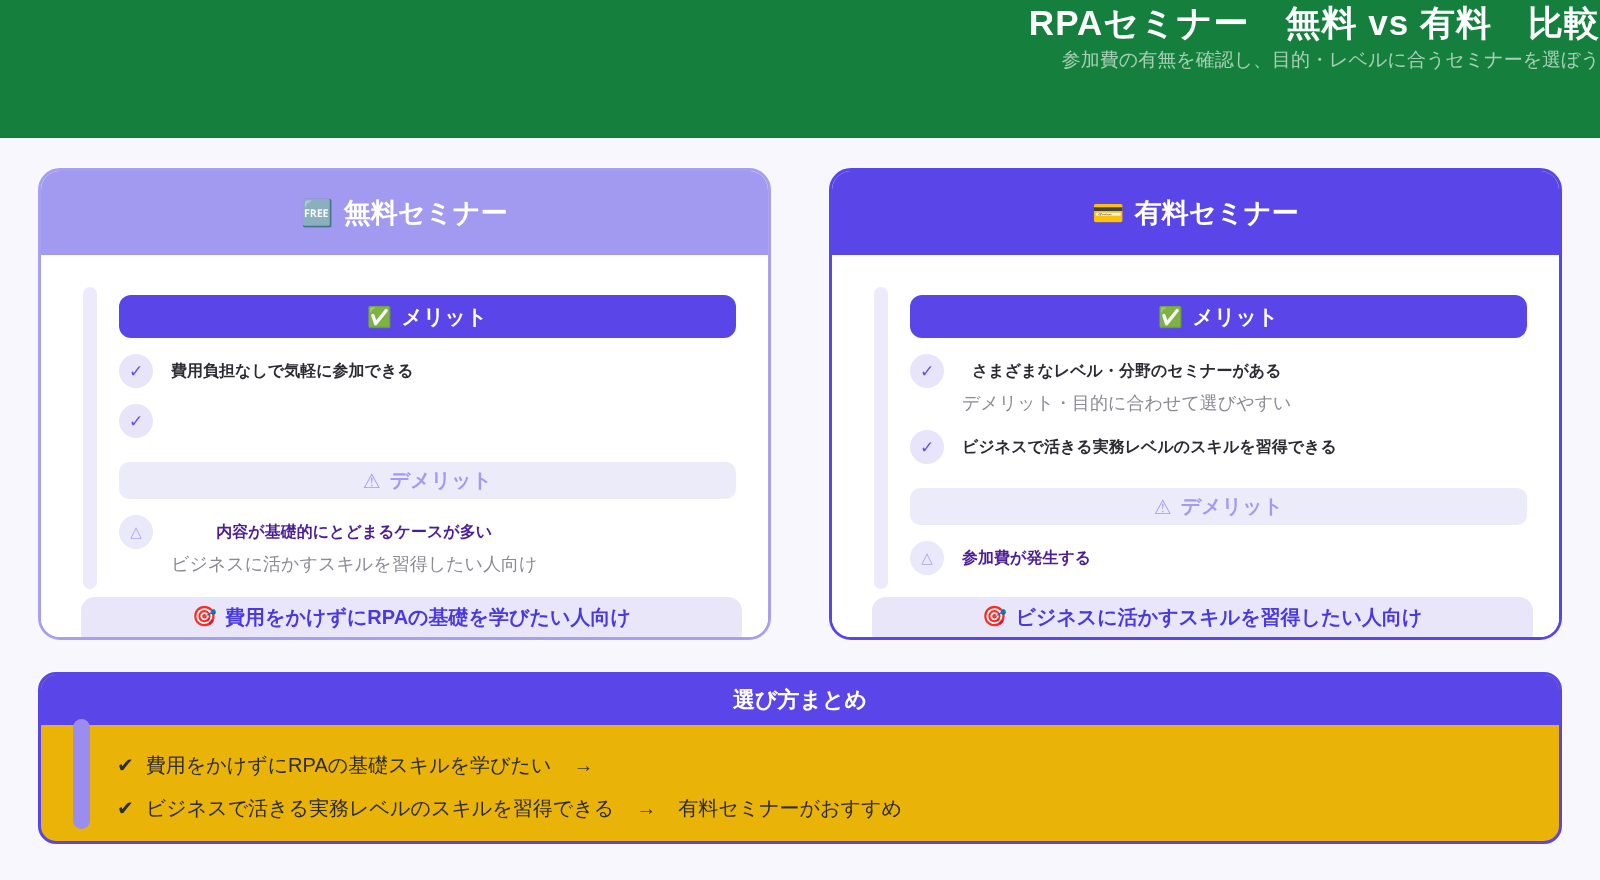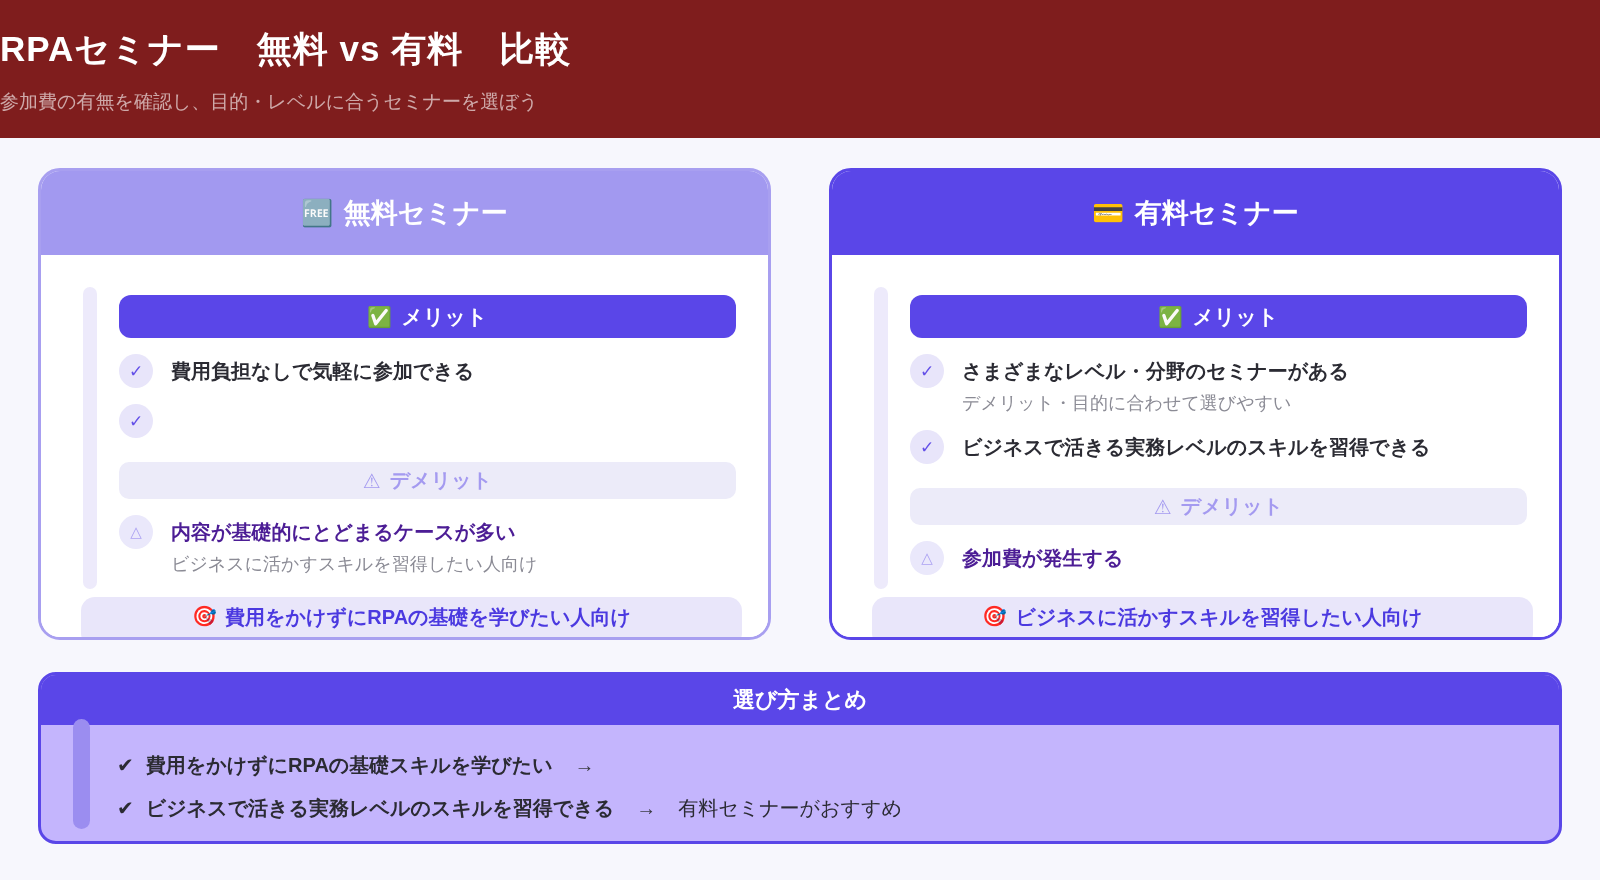--- a/index.html
+++ b/index.html
@@ -14,9 +14,8 @@
   
   .hero {
     height: 138px;
-    background: #7f1d1d;
-    text-align: left;
-    padding-top: 26px;
+    background: #15803d;
+    text-align: right;
   }
   .hero h1 {
     color: #ffffff;

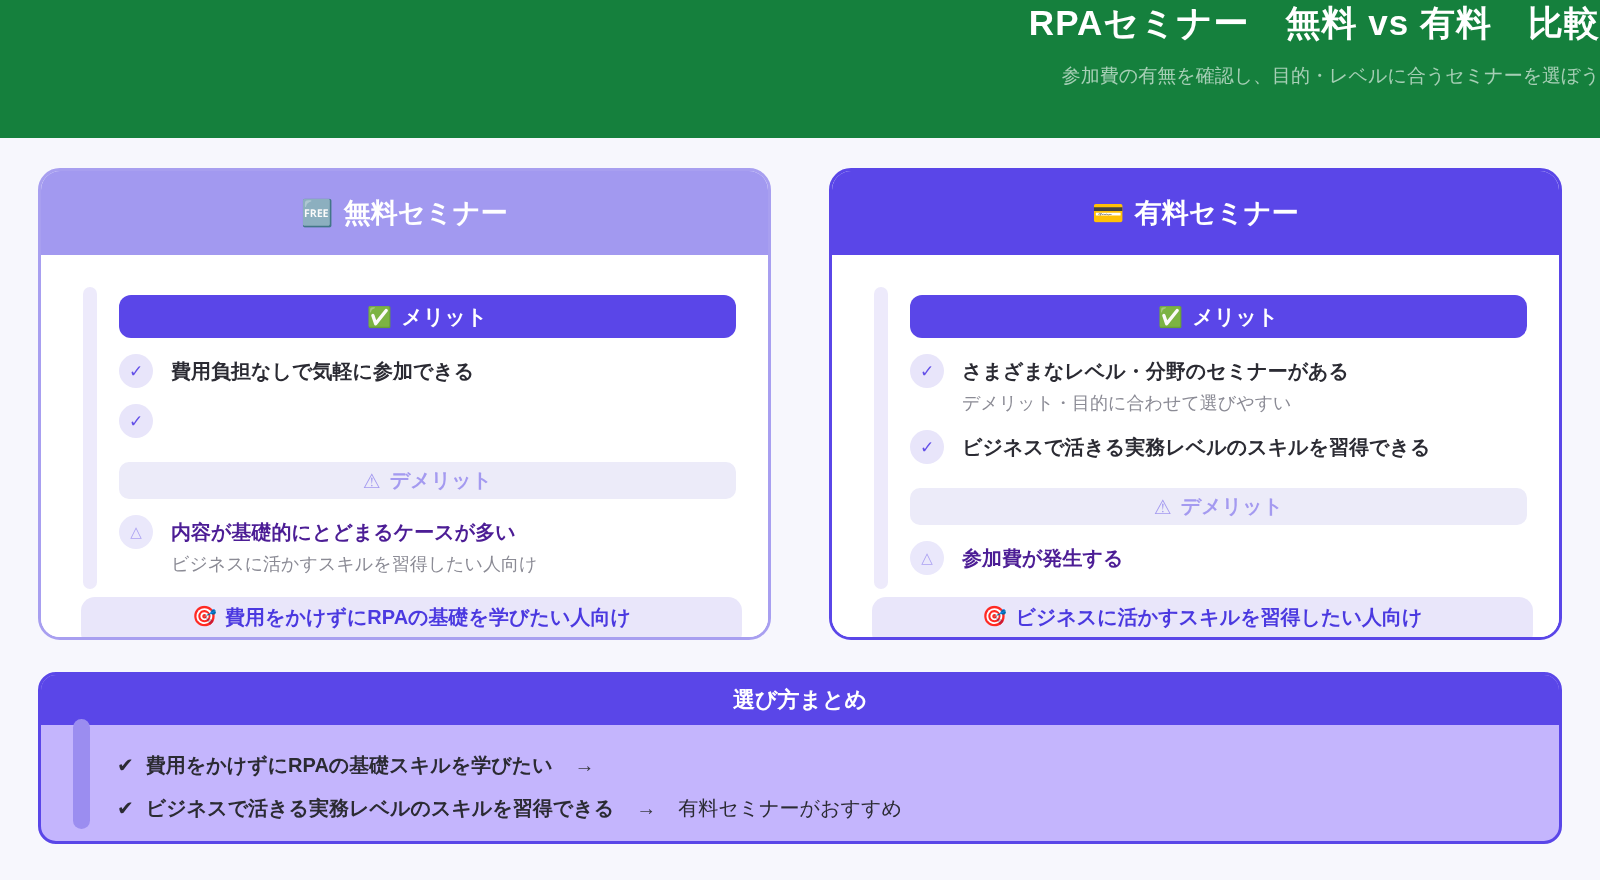--- a/index.html
+++ b/index.html
@@ -24,7 +24,6 @@
     letter-spacing: 1px;
   }
   .hero .subtitle {
-    margin-top: 16px;
     color: rgba(255,255,255,0.62);
     font-size: 19px;
   }

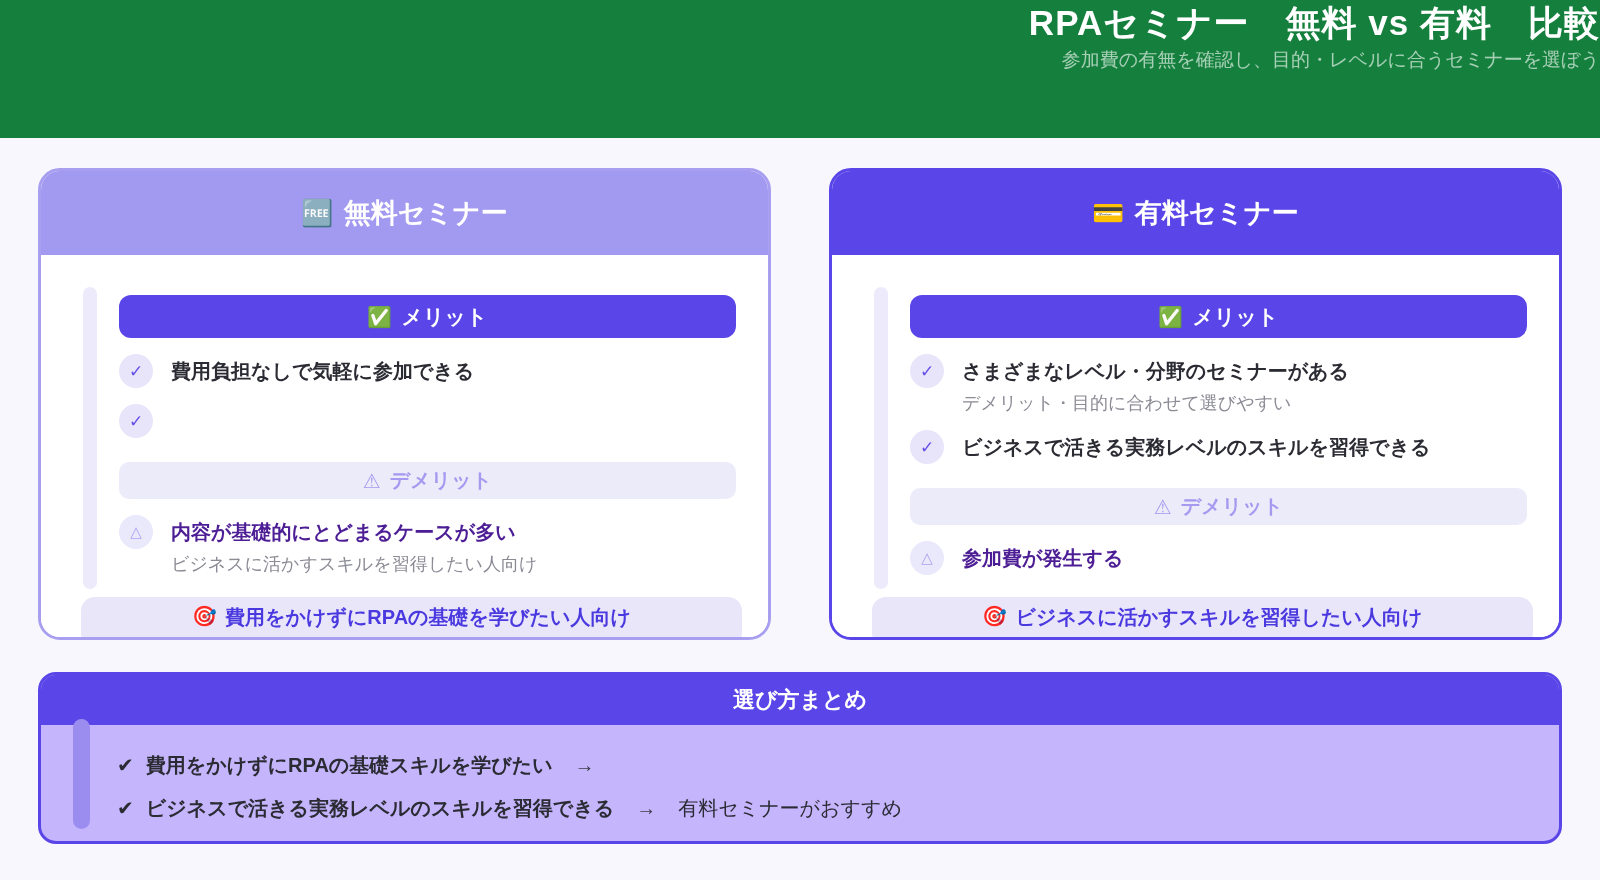--- a/index.html
+++ b/index.html
@@ -116,10 +116,11 @@
   .bullet.check { background: #e8e5fa; color: #6450e8; }
   .bullet.tri   { background: #eae8fb; color: #aca2f2; font-size: 15px; }
   .item-title {
-    font-size: 20px;
+    font-size: 16px;
     font-weight: bold;
     color: #2b2b33;
     line-height: 34px;
+    text-align: center;
   }
   .item-title.plain { font-weight: bold; color: #4c1d95; }
   .item-sub {

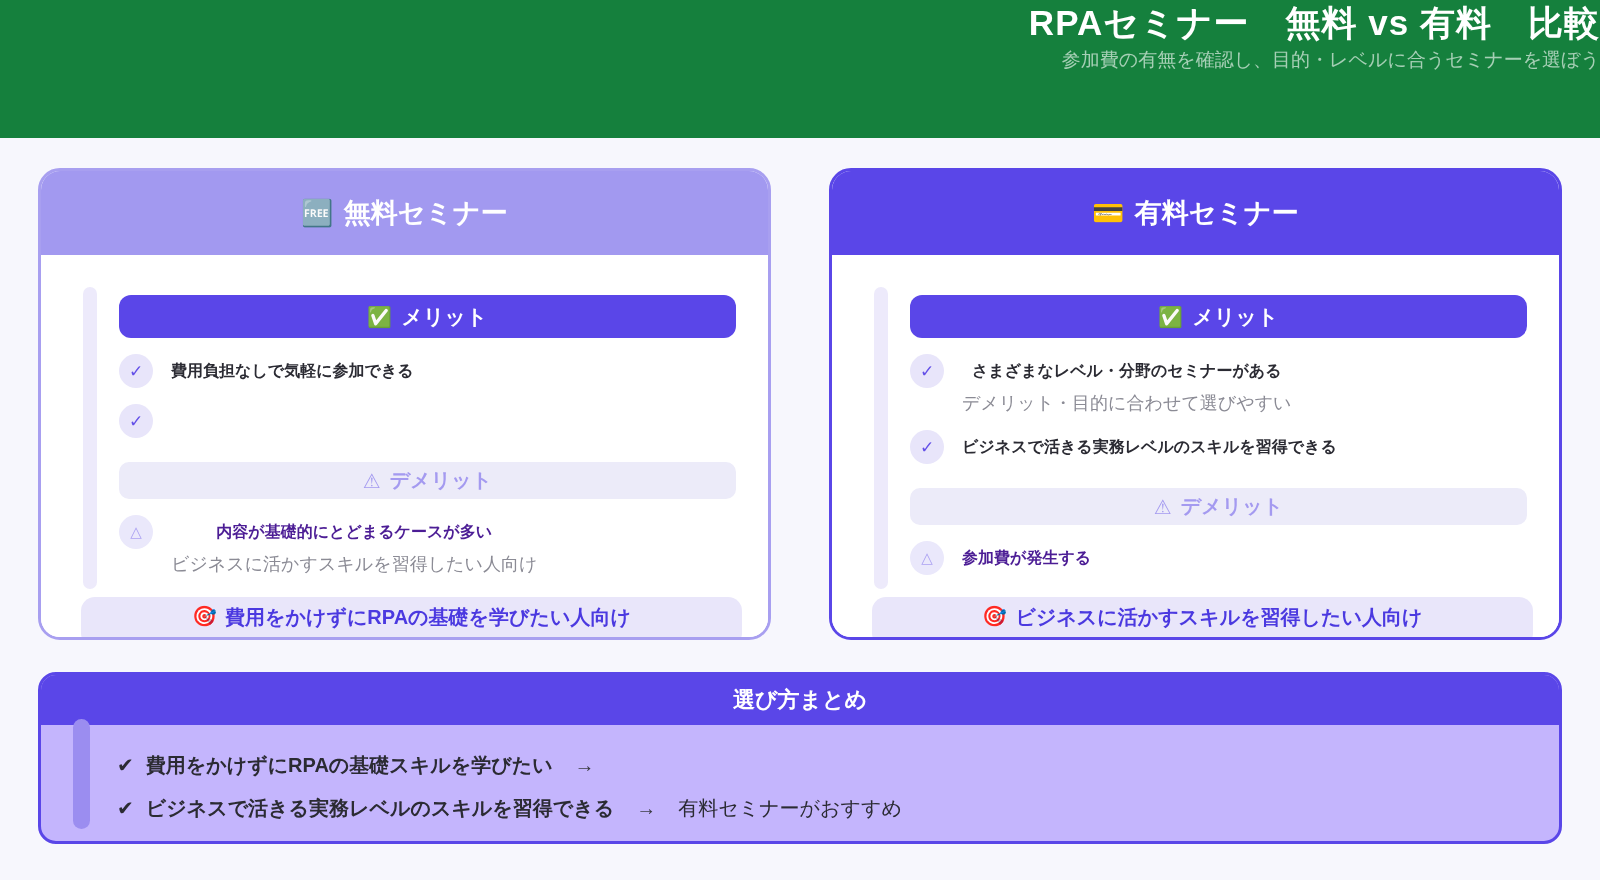--- a/index.html
+++ b/index.html
@@ -153,7 +153,7 @@
     border: 3px solid #5a46e8;
     border-radius: 18px;
     overflow: hidden;
-    background: #c4b5fd;
+    background: #eab308;
   }
   .summary-header {
     height: 50px;

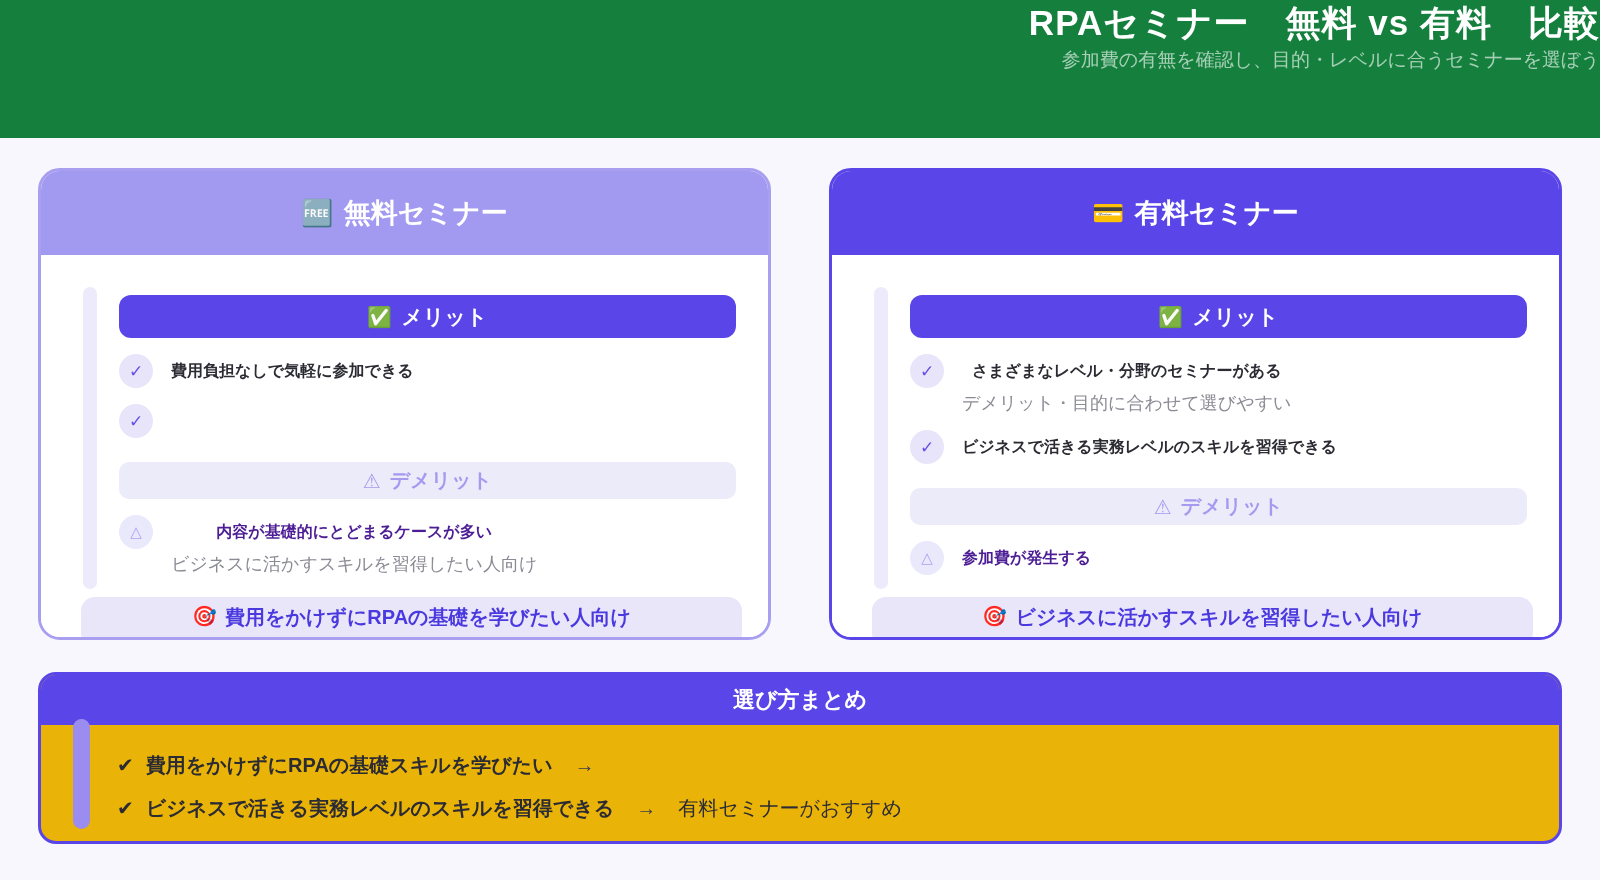--- a/index.html
+++ b/index.html
@@ -186,7 +186,7 @@
     line-height: 29px;
   }
   .summary-row .check-glyph { font-weight: bold; margin-right: 12px; }
-  .summary-row .condition { font-weight: bold; }
+  .summary-row .condition { font-weight: normal; }
   .summary-row .arrow { margin: 0 22px; color: #3c3c44; font-weight: normal; }
   .summary-row .result { font-weight: normal; }
 </style>

